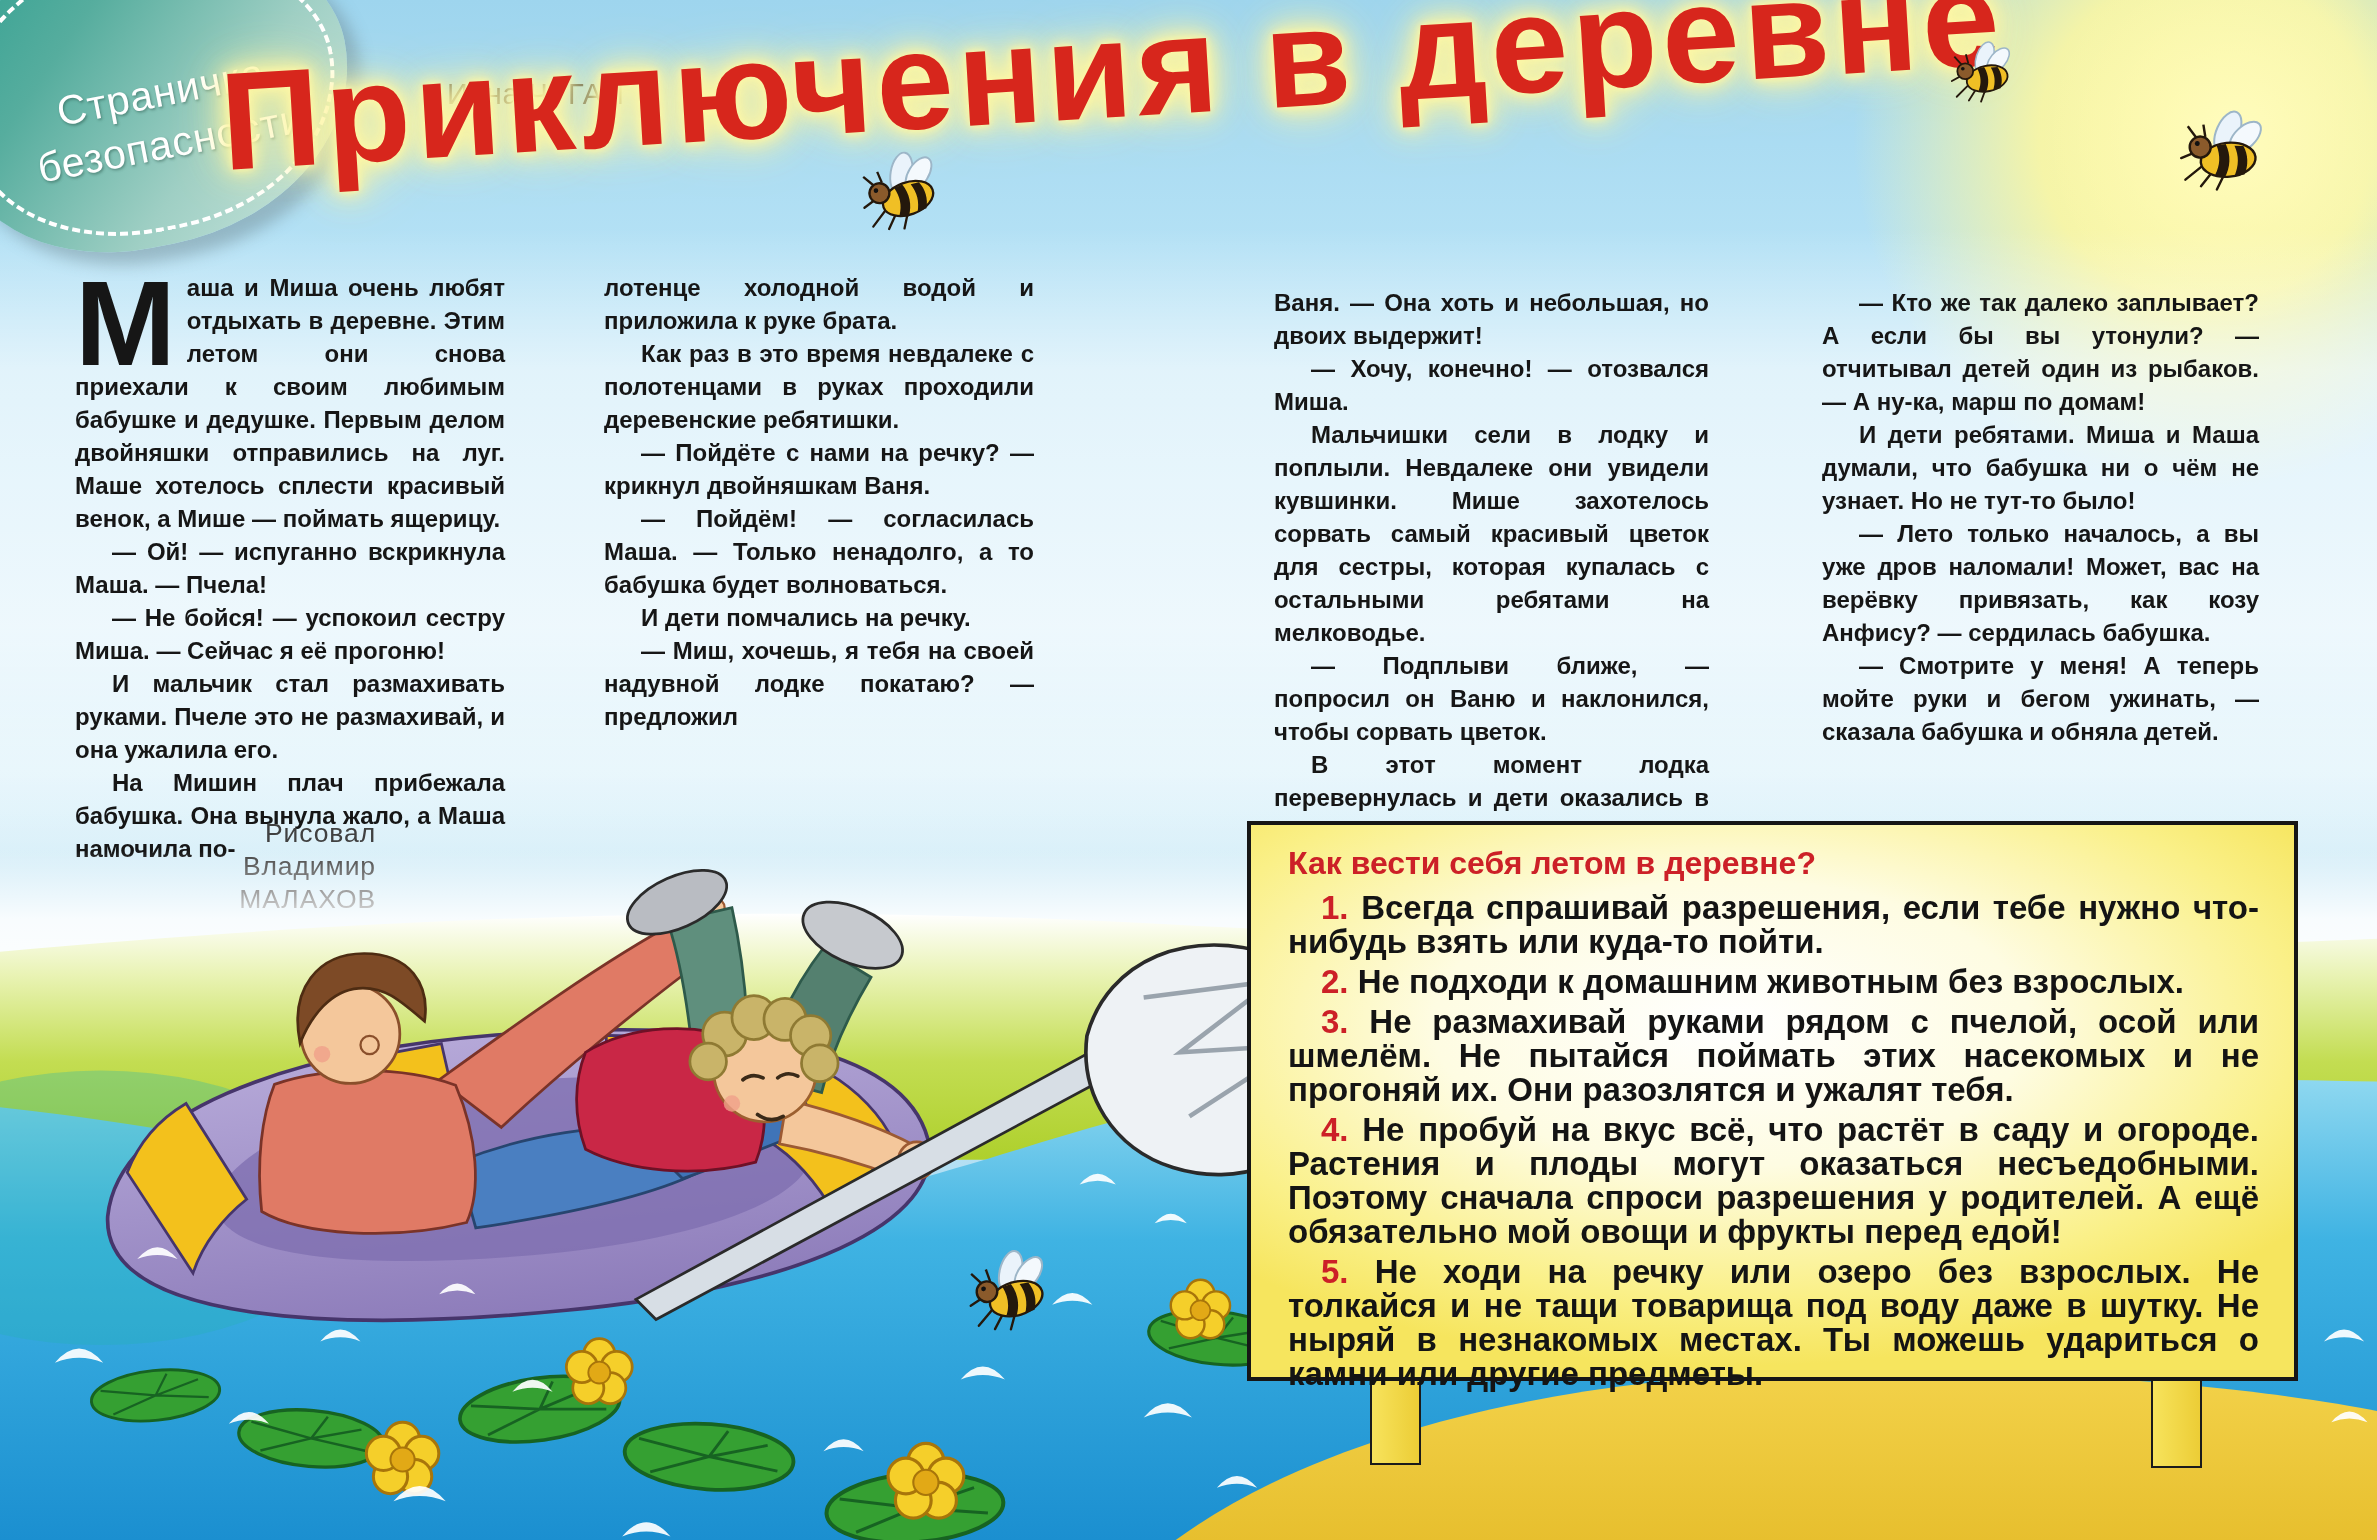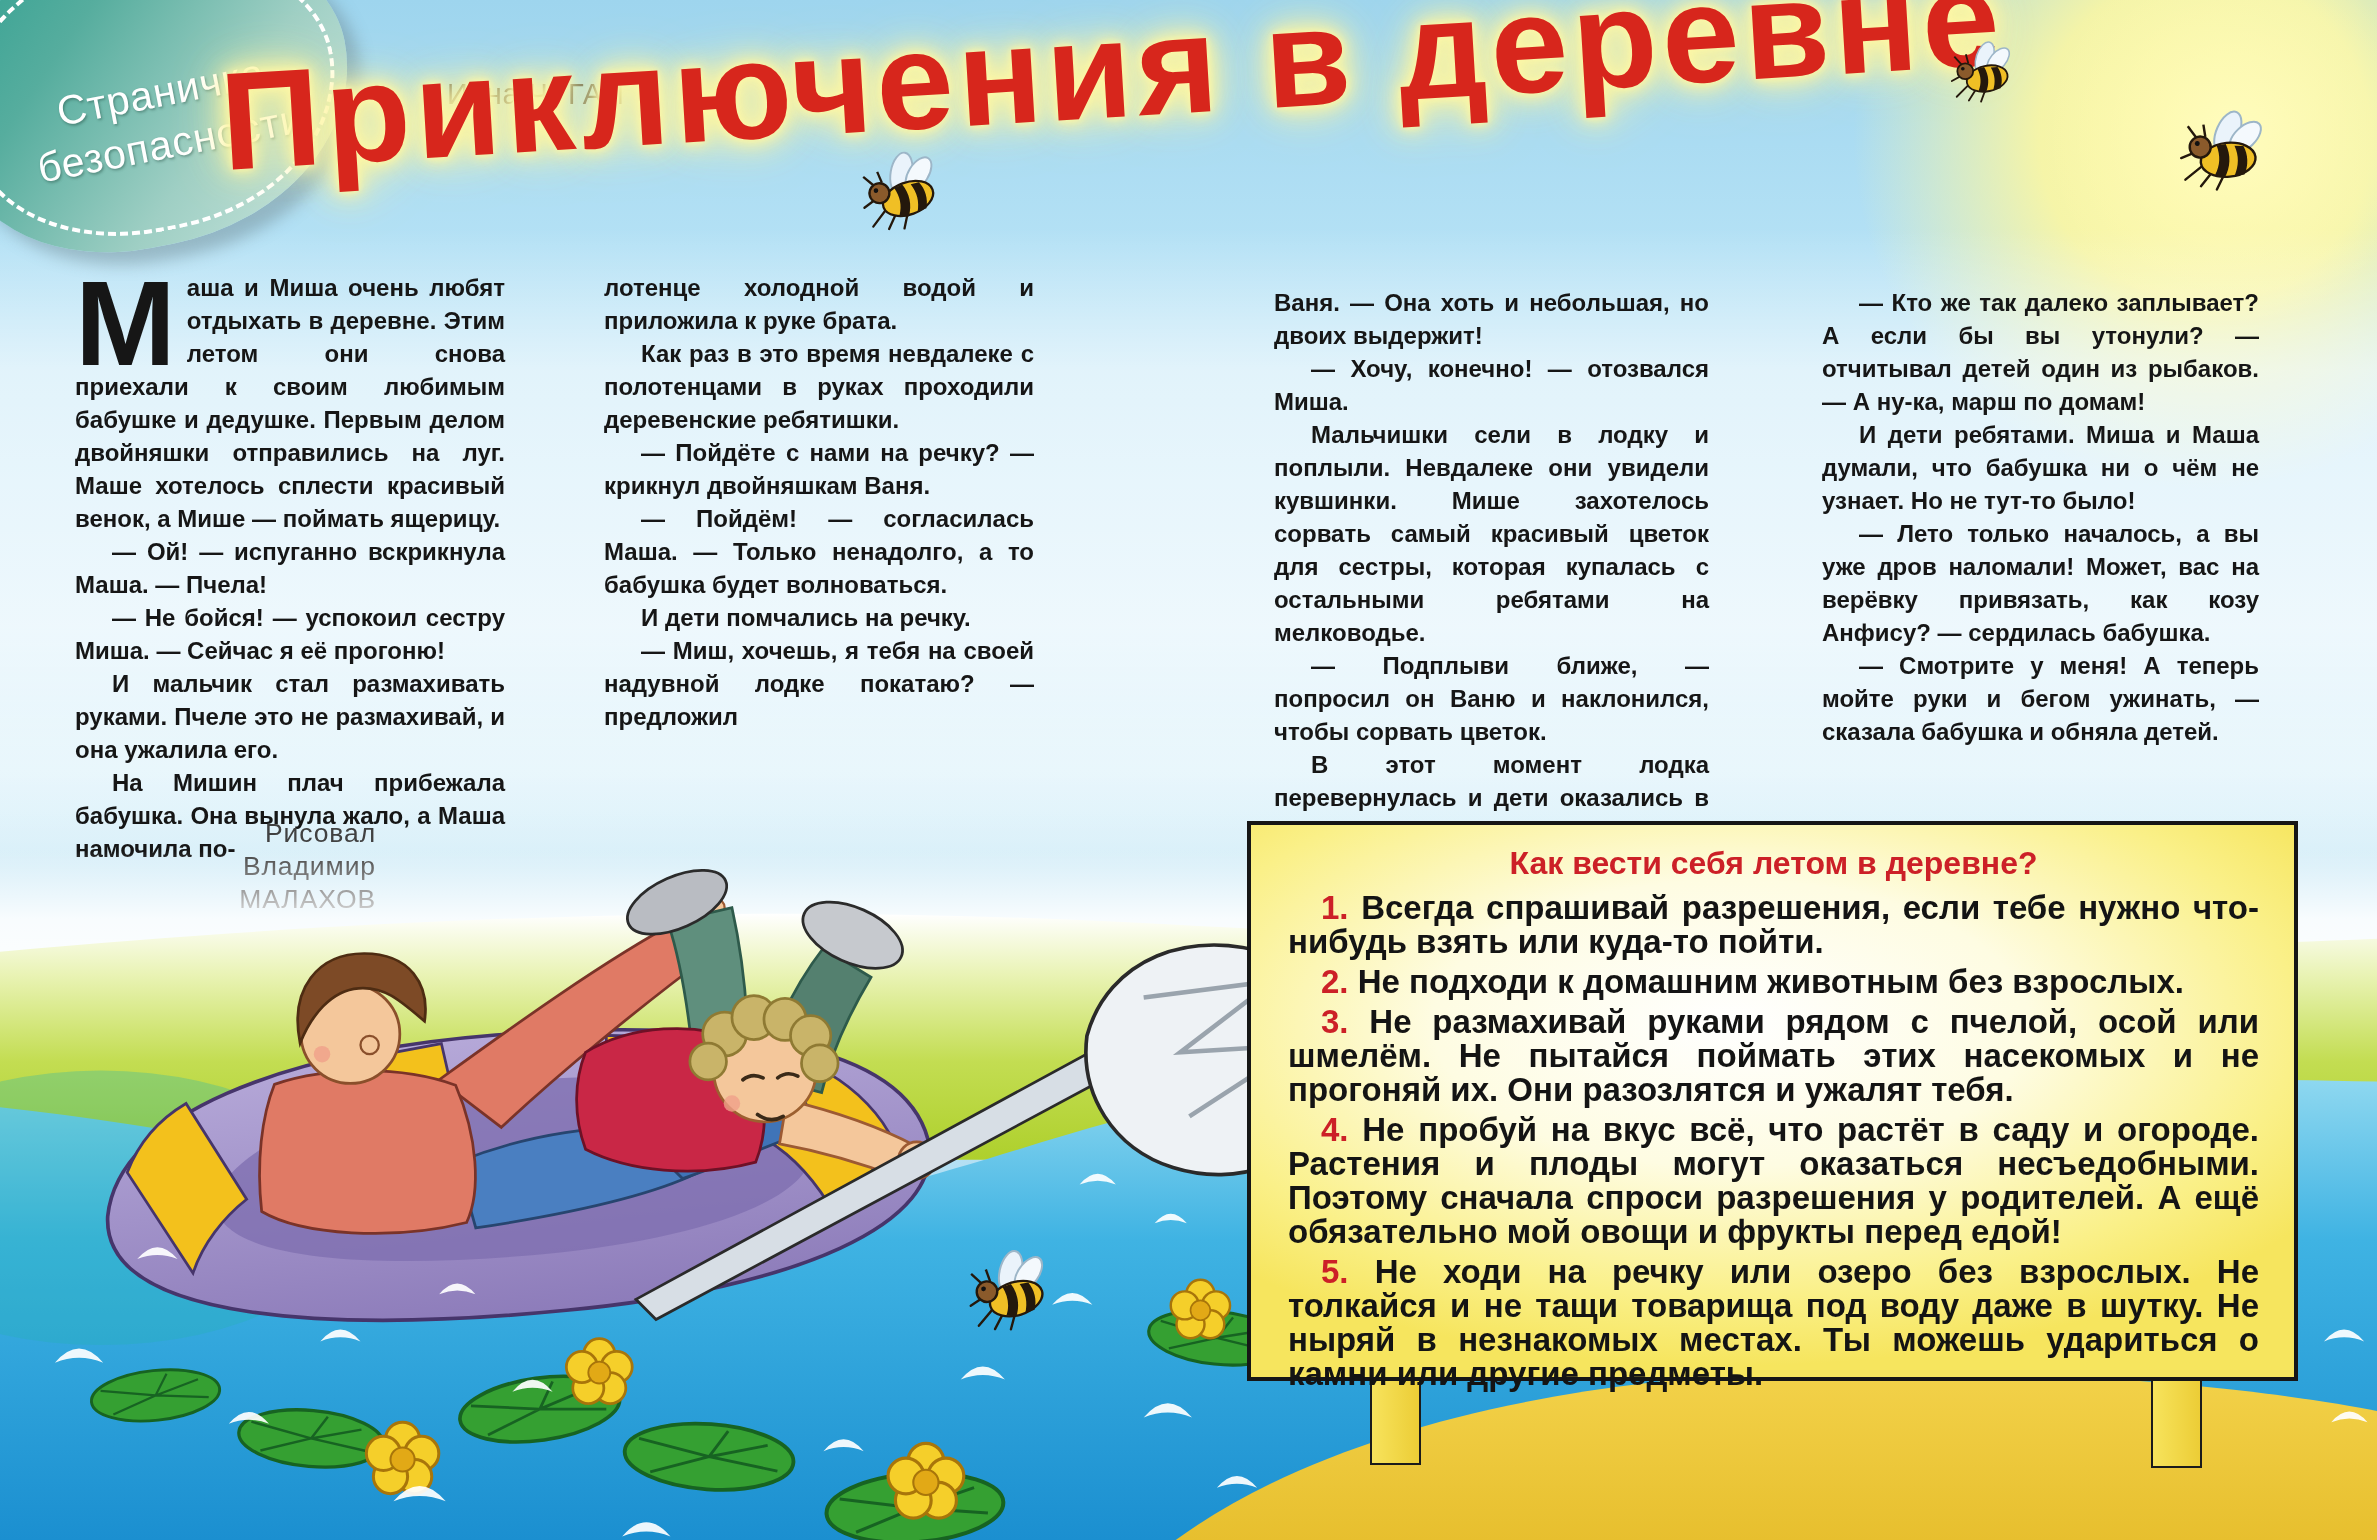--- a/index.html
+++ b/index.html
@@ -41,7 +41,7 @@
   .sign{position:absolute;left:1247px;top:821px;width:1051px;height:560px;box-sizing:border-box;
         border:4.6px solid #161616;padding:16.5px 35px 13px 37px;
         background:radial-gradient(ellipse 68% 62% at 46% 36%,#ffffff 0%,#fefce2 42%,#faf088 80%,#f6e55e 100%);}
-  .sign-title{text-align:center;color:#cc2027;font-size:32px;font-weight:700;margin:3.7px 0 9.2px 0;}
+  .sign-title{color:#cc2027;font-size:32px;font-weight:700;margin:3.7px 0 9.2px 0;}
   .rule{font-size:33px;line-height:34px;font-weight:700;color:#141414;text-align:justify;text-indent:33px;margin-top:6px;}
   .rule .num{color:#cc2027;}
   .bee{position:absolute;}

